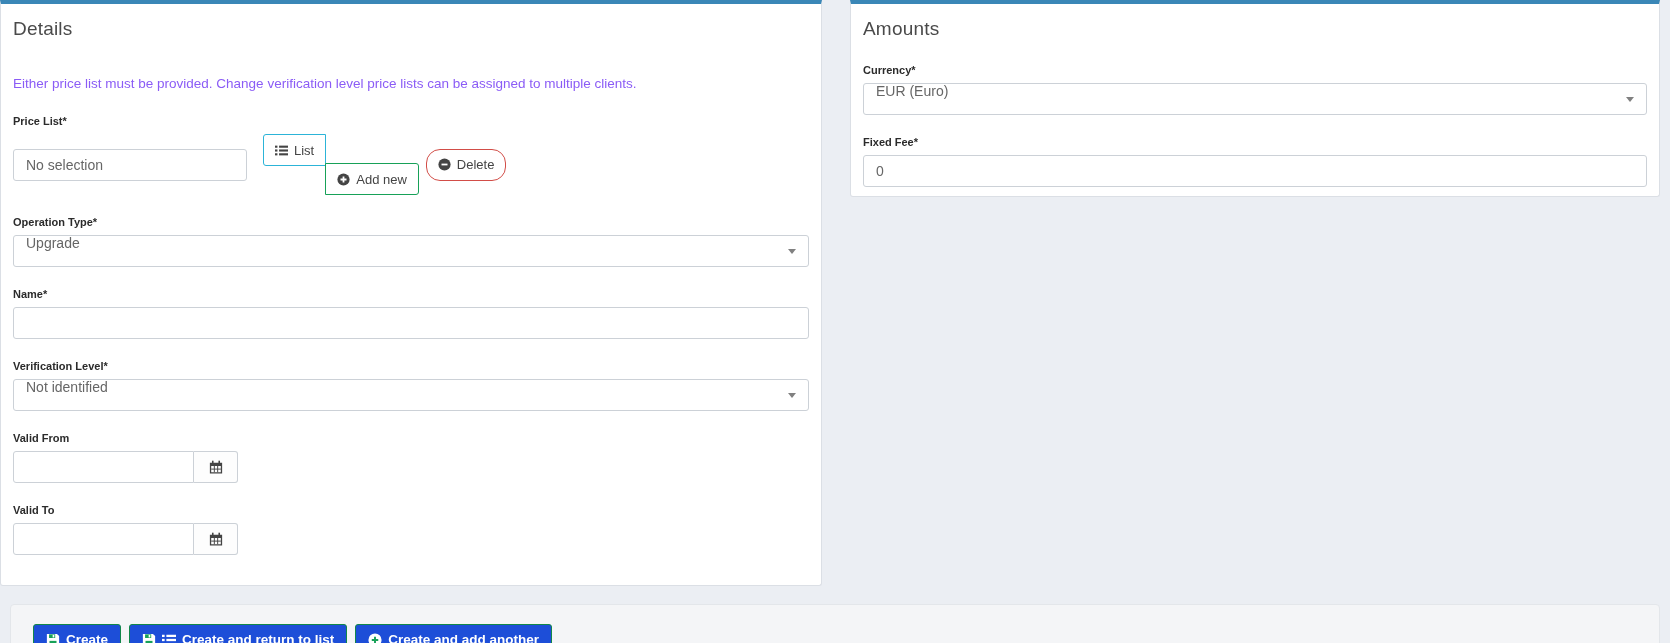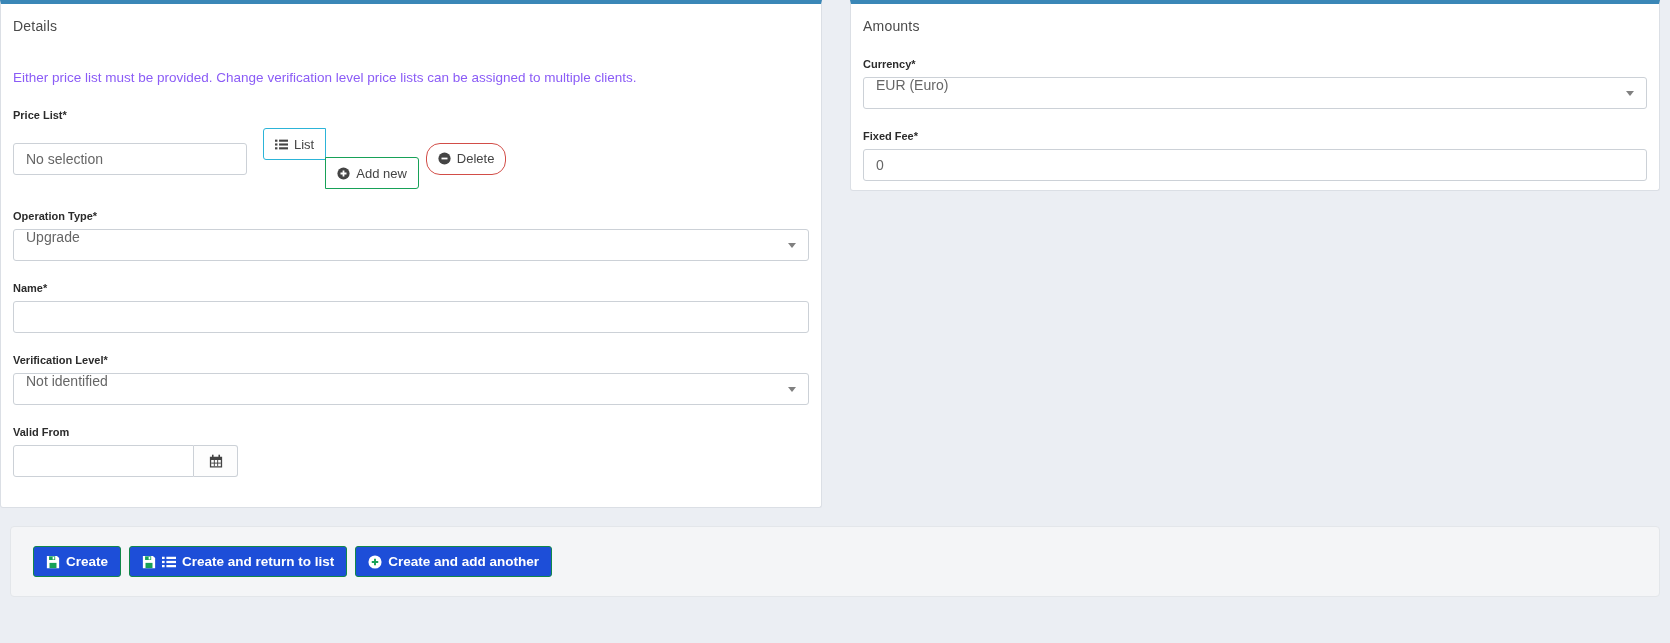--- a/index.html
+++ b/index.html
@@ -22,7 +22,7 @@
   .panel-body { padding: 10px 12px 30px 12px; }
   .panel-amounts .panel-body { padding-bottom: 9px; border-radius: 30px; }
   .panel-title {
-    font-size: 14px;
+    font-size: 19px;
     font-weight: 400;
     color: #4a4a4a;
     margin-top: 4px;

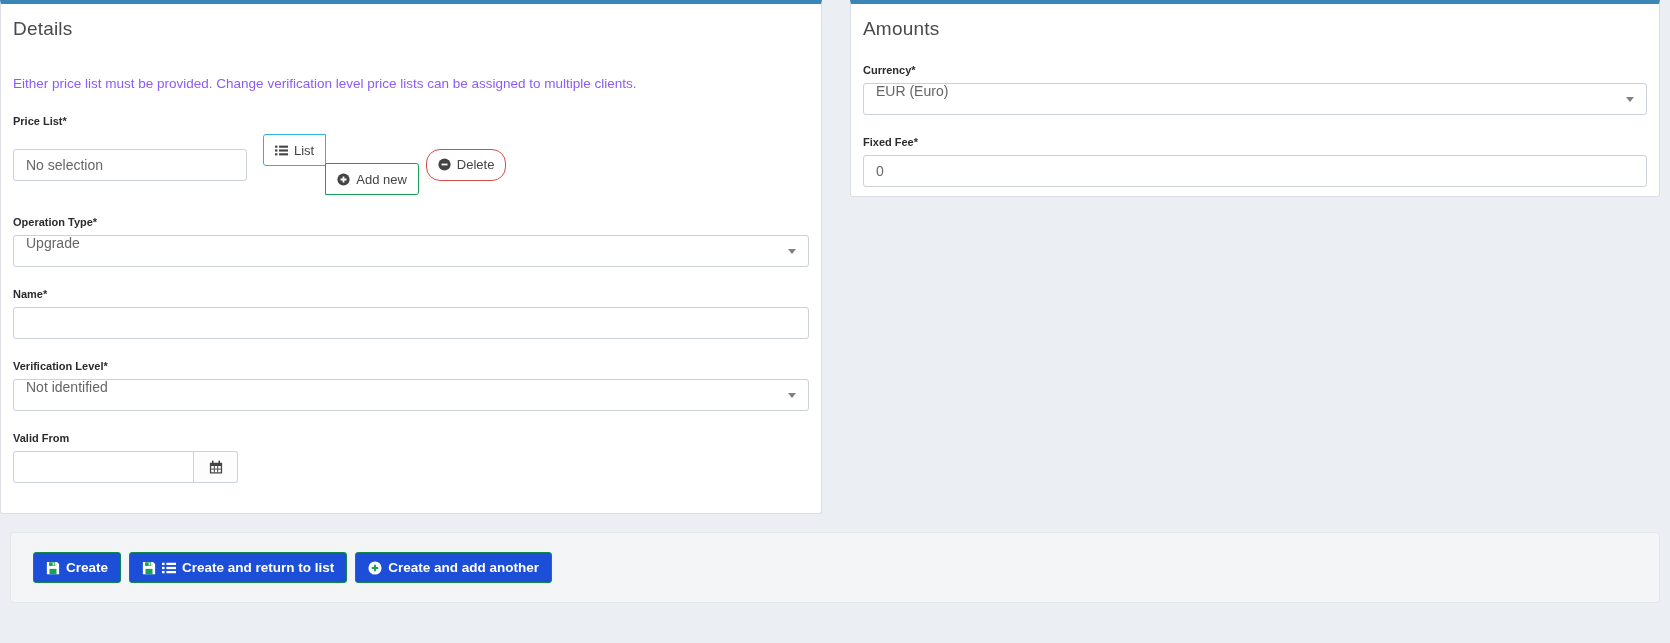--- a/index.html
+++ b/index.html
@@ -235,6 +235,22 @@
         </div>
       </div>
 
+      <div class="form-group">
+        <label class="field-label">Valid To</label>
+        <div class="date-group">
+          <input class="form-control date-input" type="text" value="" style="">
+          <span class="date-addon">
+            <span class="icon">
+              <svg width="14" height="14" viewBox="0 0 16 16">
+                  <path fill="#444" fill-rule="evenodd" d="M1 3h14v12.5H1V3zm1.5 3.8v7.2h11V6.8h-11z"></path>
+                  <rect x="3.4" y="0.8" width="1.8" height="3" fill="#444"></rect>
+                  <rect x="10.8" y="0.8" width="1.8" height="3" fill="#444"></rect>
+                  <path d="M6.1 6.8v7.2M9.9 6.8v7.2M2.5 10.4h11" stroke="#444" stroke-width="1.1" fill="none"></path>
+                </svg>
+            </span>
+          </span>
+        </div>
+      </div>
 
     </div>
   </section>

